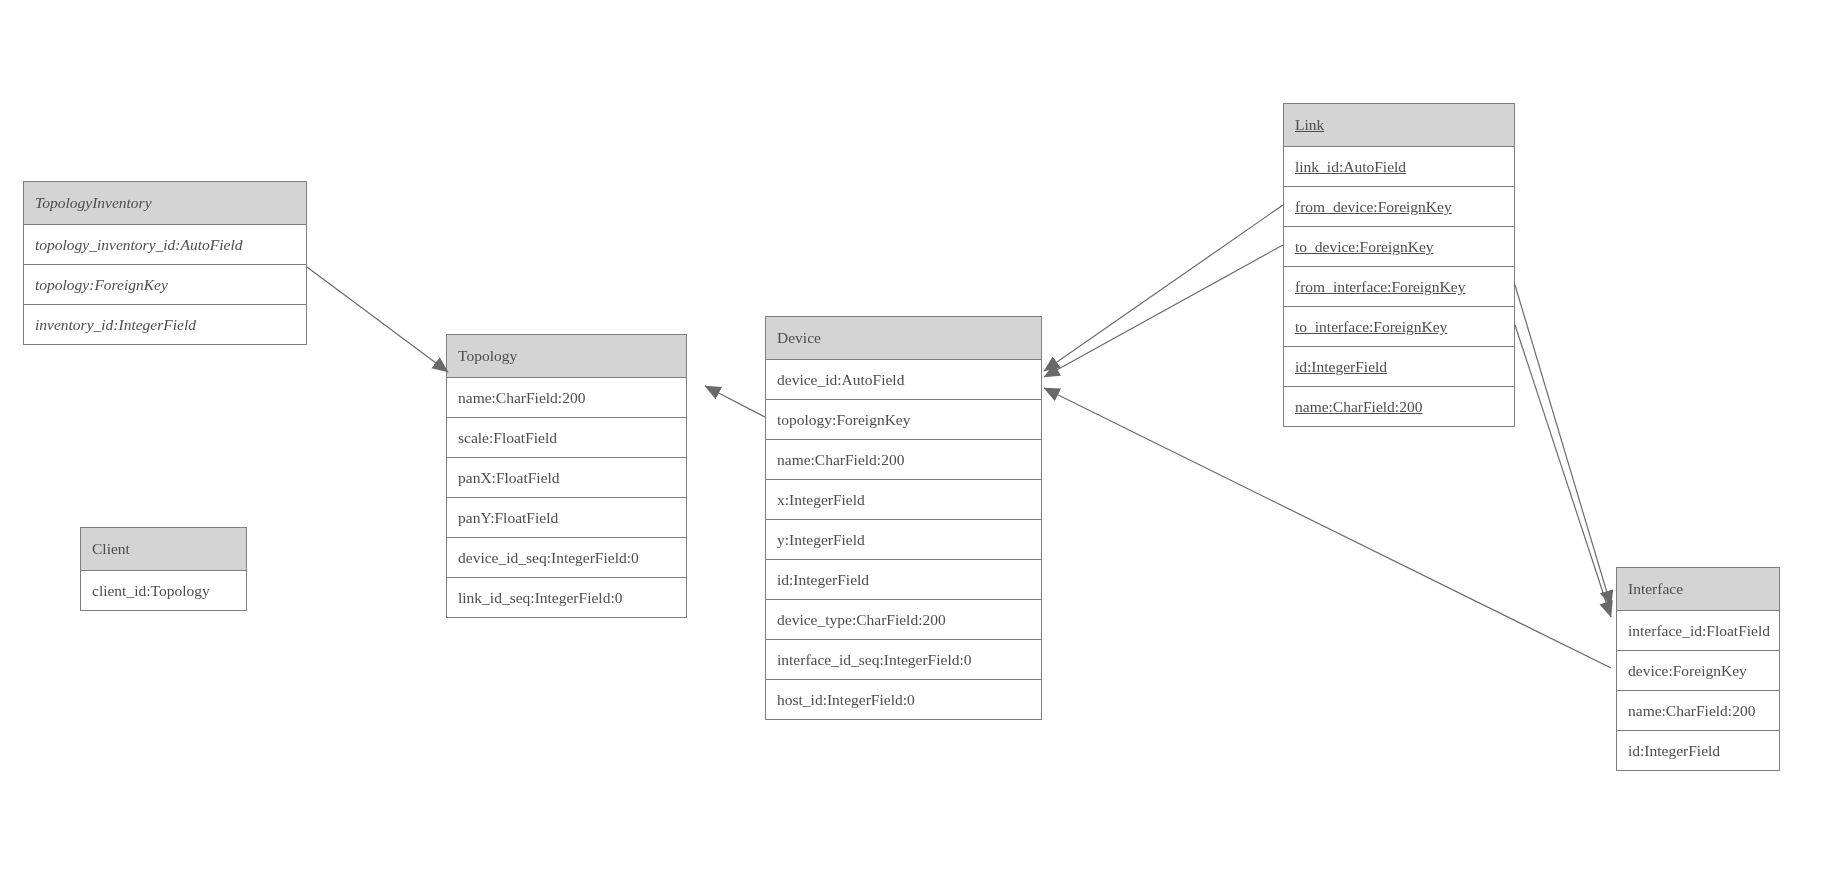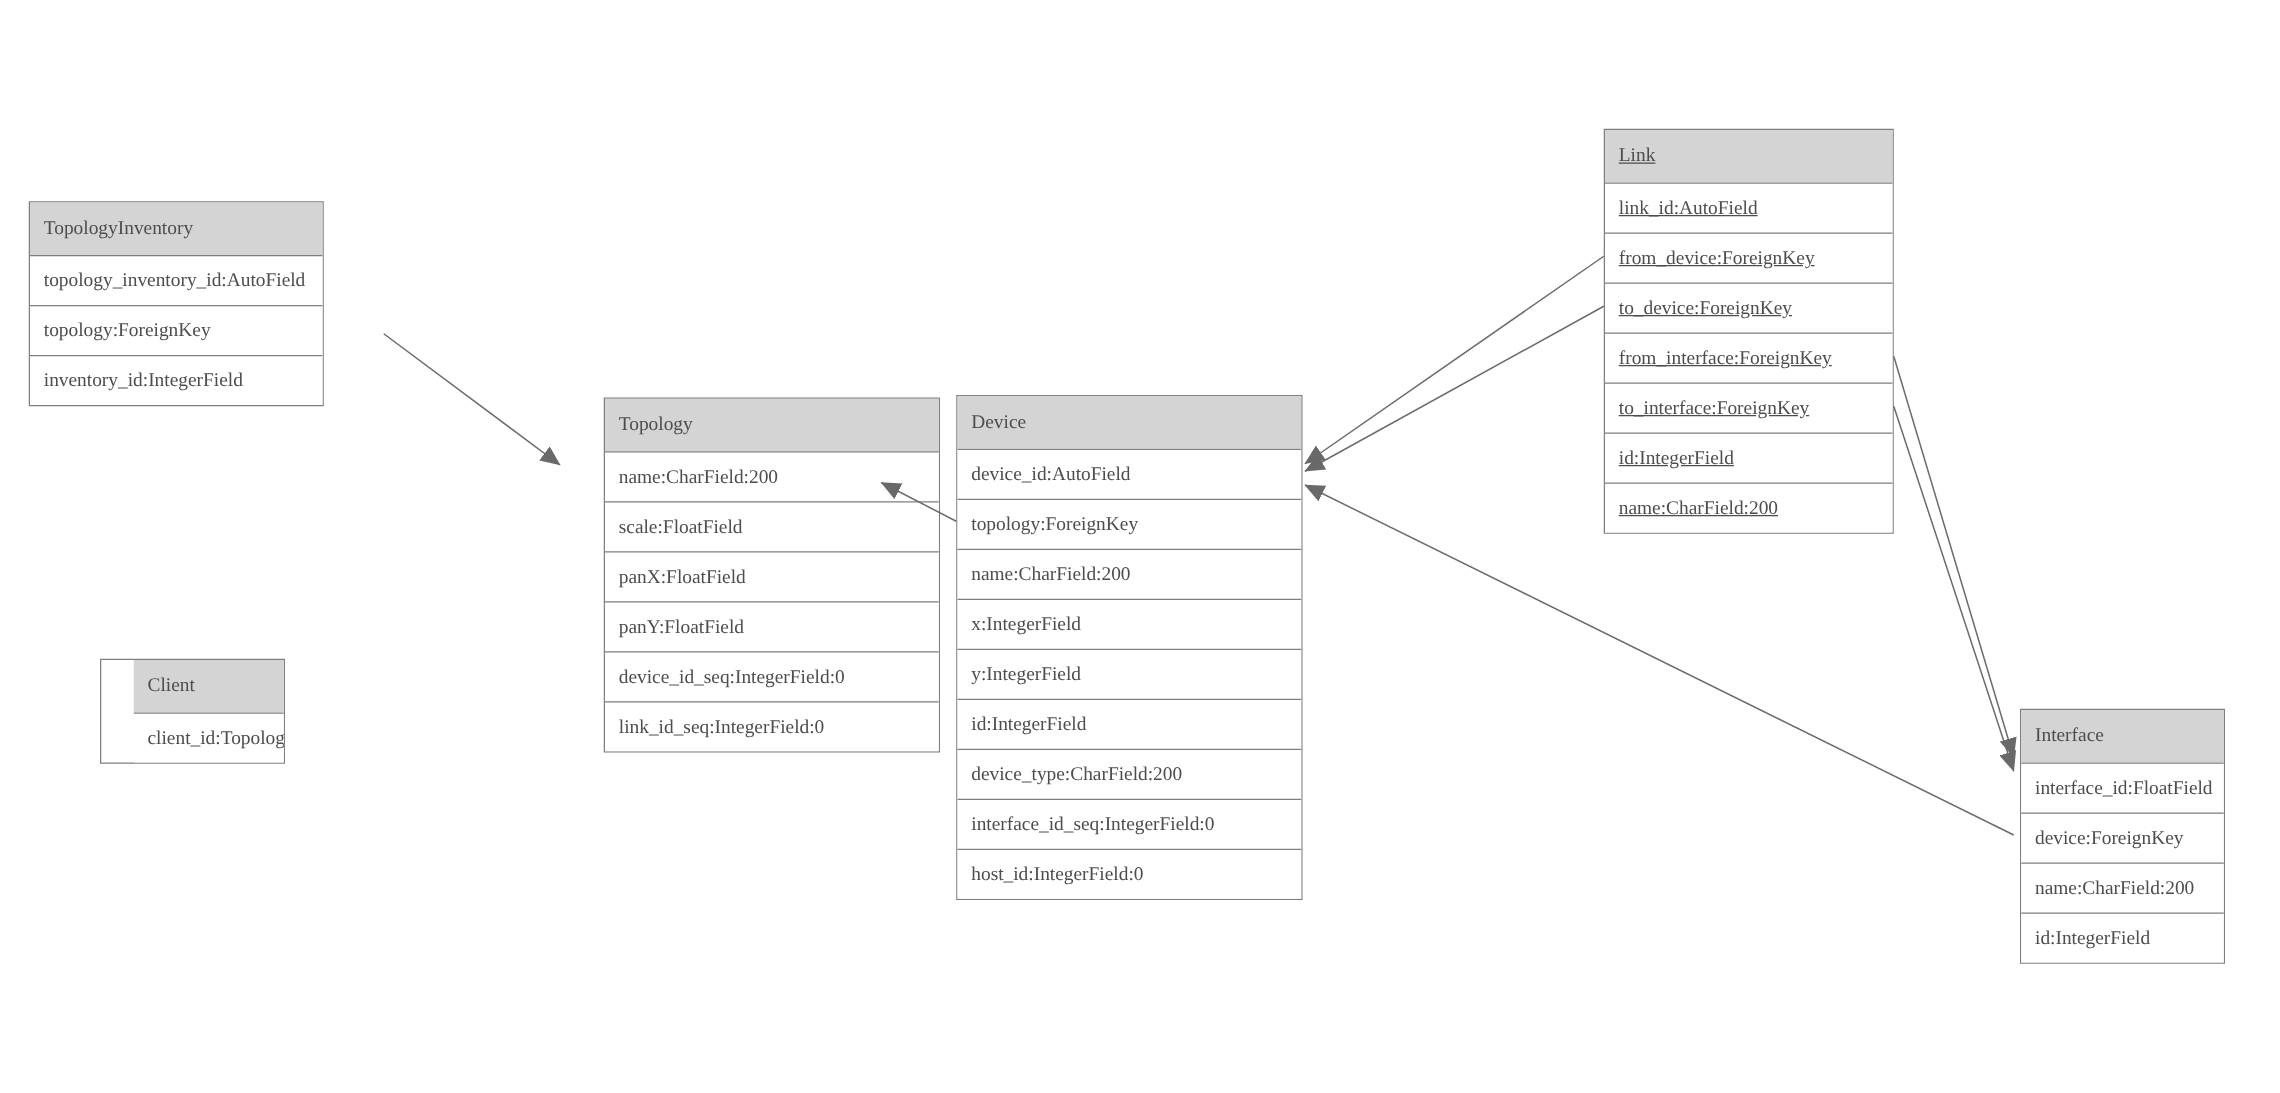--- a/index.html
+++ b/index.html
@@ -64,7 +64,7 @@
 
 <div id="canvas">
   <div id="entities">
-      <div class="entity" style="left: 23px; top: 161px; width: 236px;">
+      <div class="entity" style="left: 23px; top: 181px; width: 284px; font-style: italic;">
         <div class="entity-header">TopologyInventory</div>
         <div class="entity-row">topology_inventory_id:AutoField</div>
         <div class="entity-row">topology:ForeignKey</div>

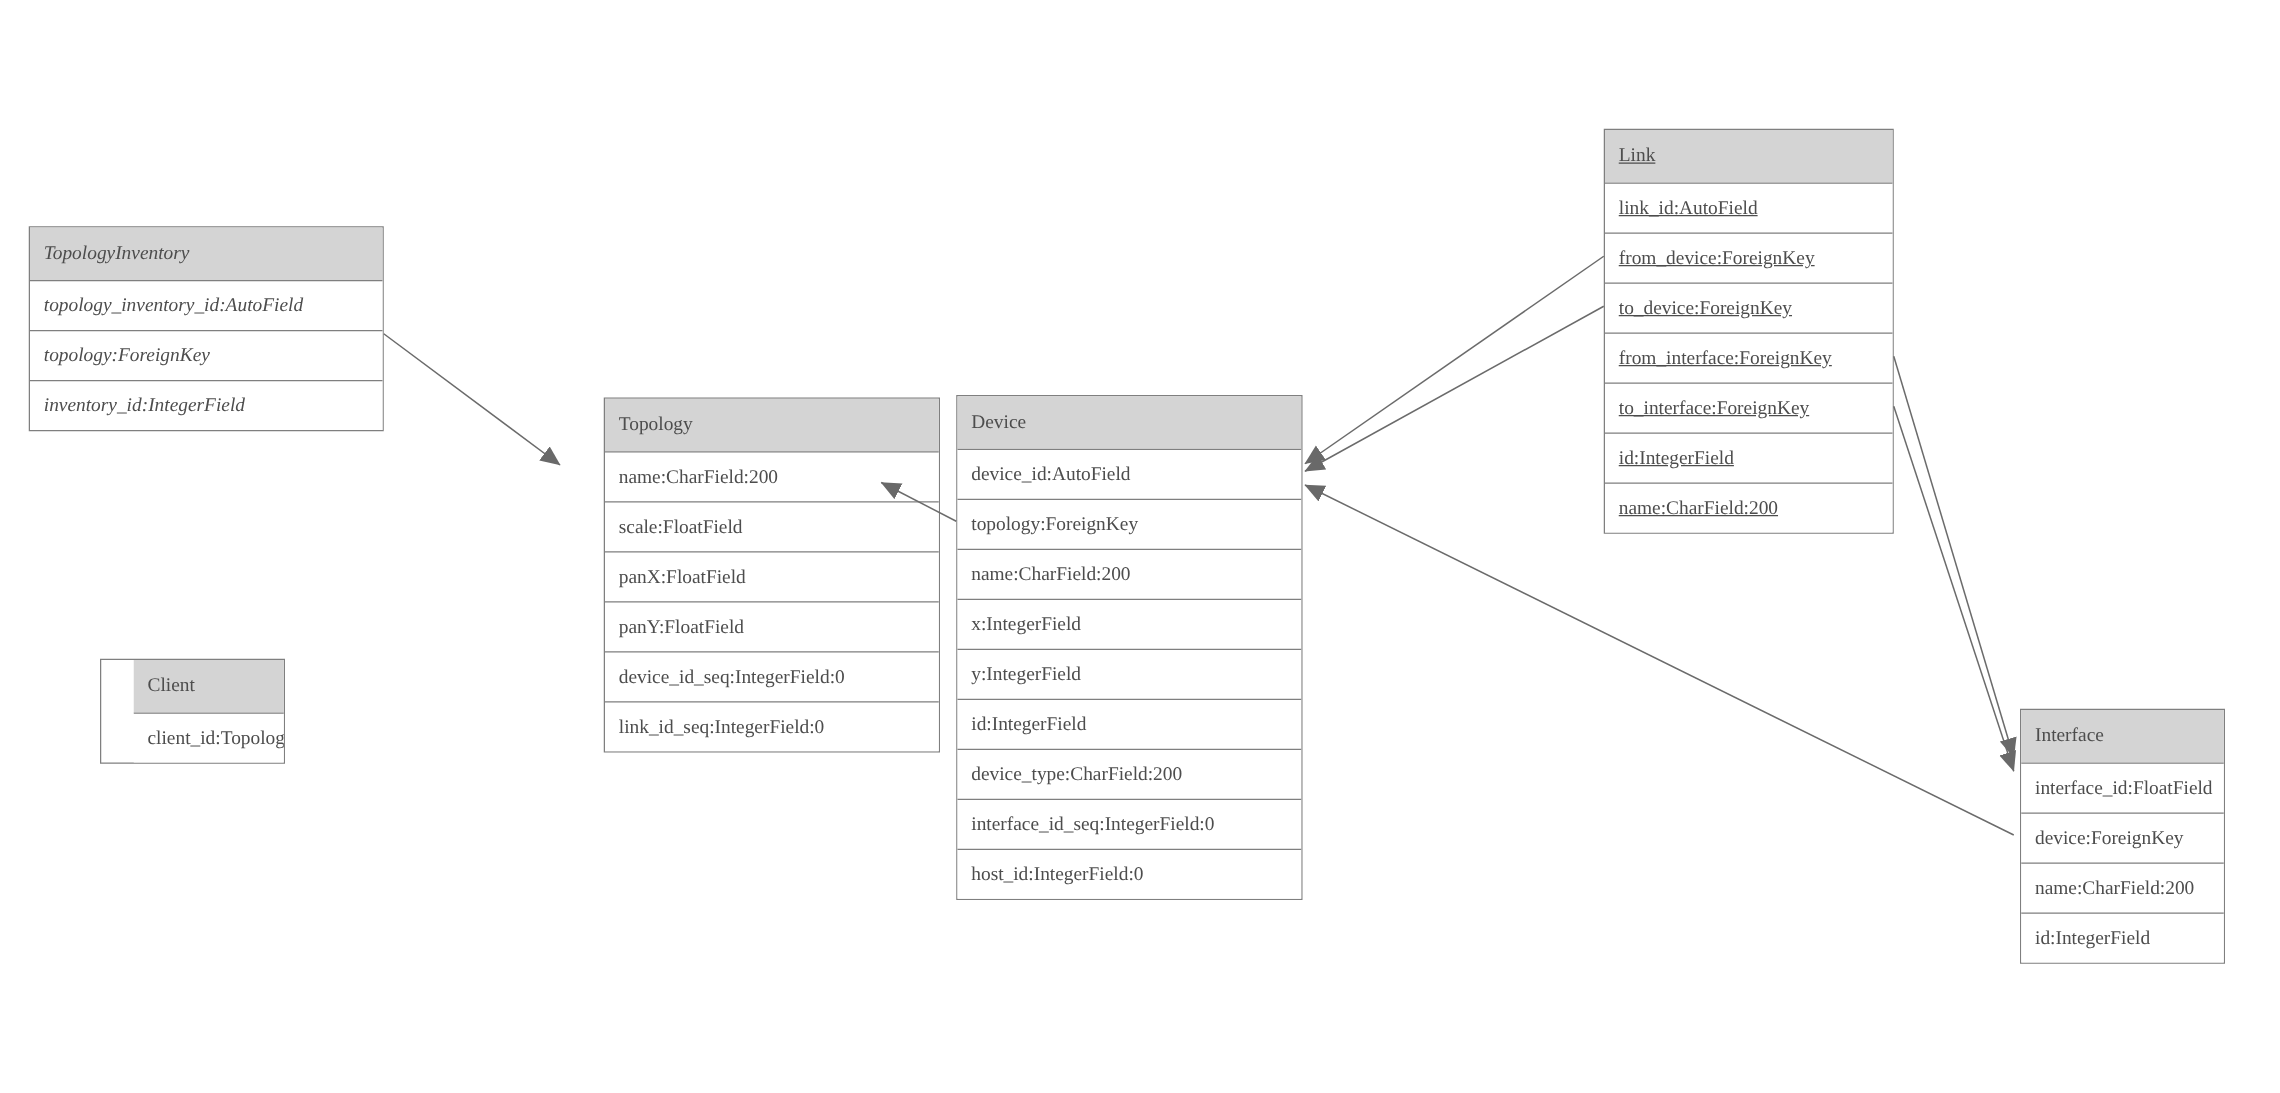--- a/index.html
+++ b/index.html
@@ -70,7 +70,7 @@
         <div class="entity-row">topology:ForeignKey</div>
         <div class="entity-row">inventory_id:IntegerField</div>
       </div>
-      <div class="entity" style="left: 446px; top: 318px; width: 269px; margin-left: 37px;">
+      <div class="entity" style="left: 446px; top: 334px; width: 241px;">
         <div class="entity-header">Topology</div>
         <div class="entity-row">name:CharField:200</div>
         <div class="entity-row">scale:FloatField</div>

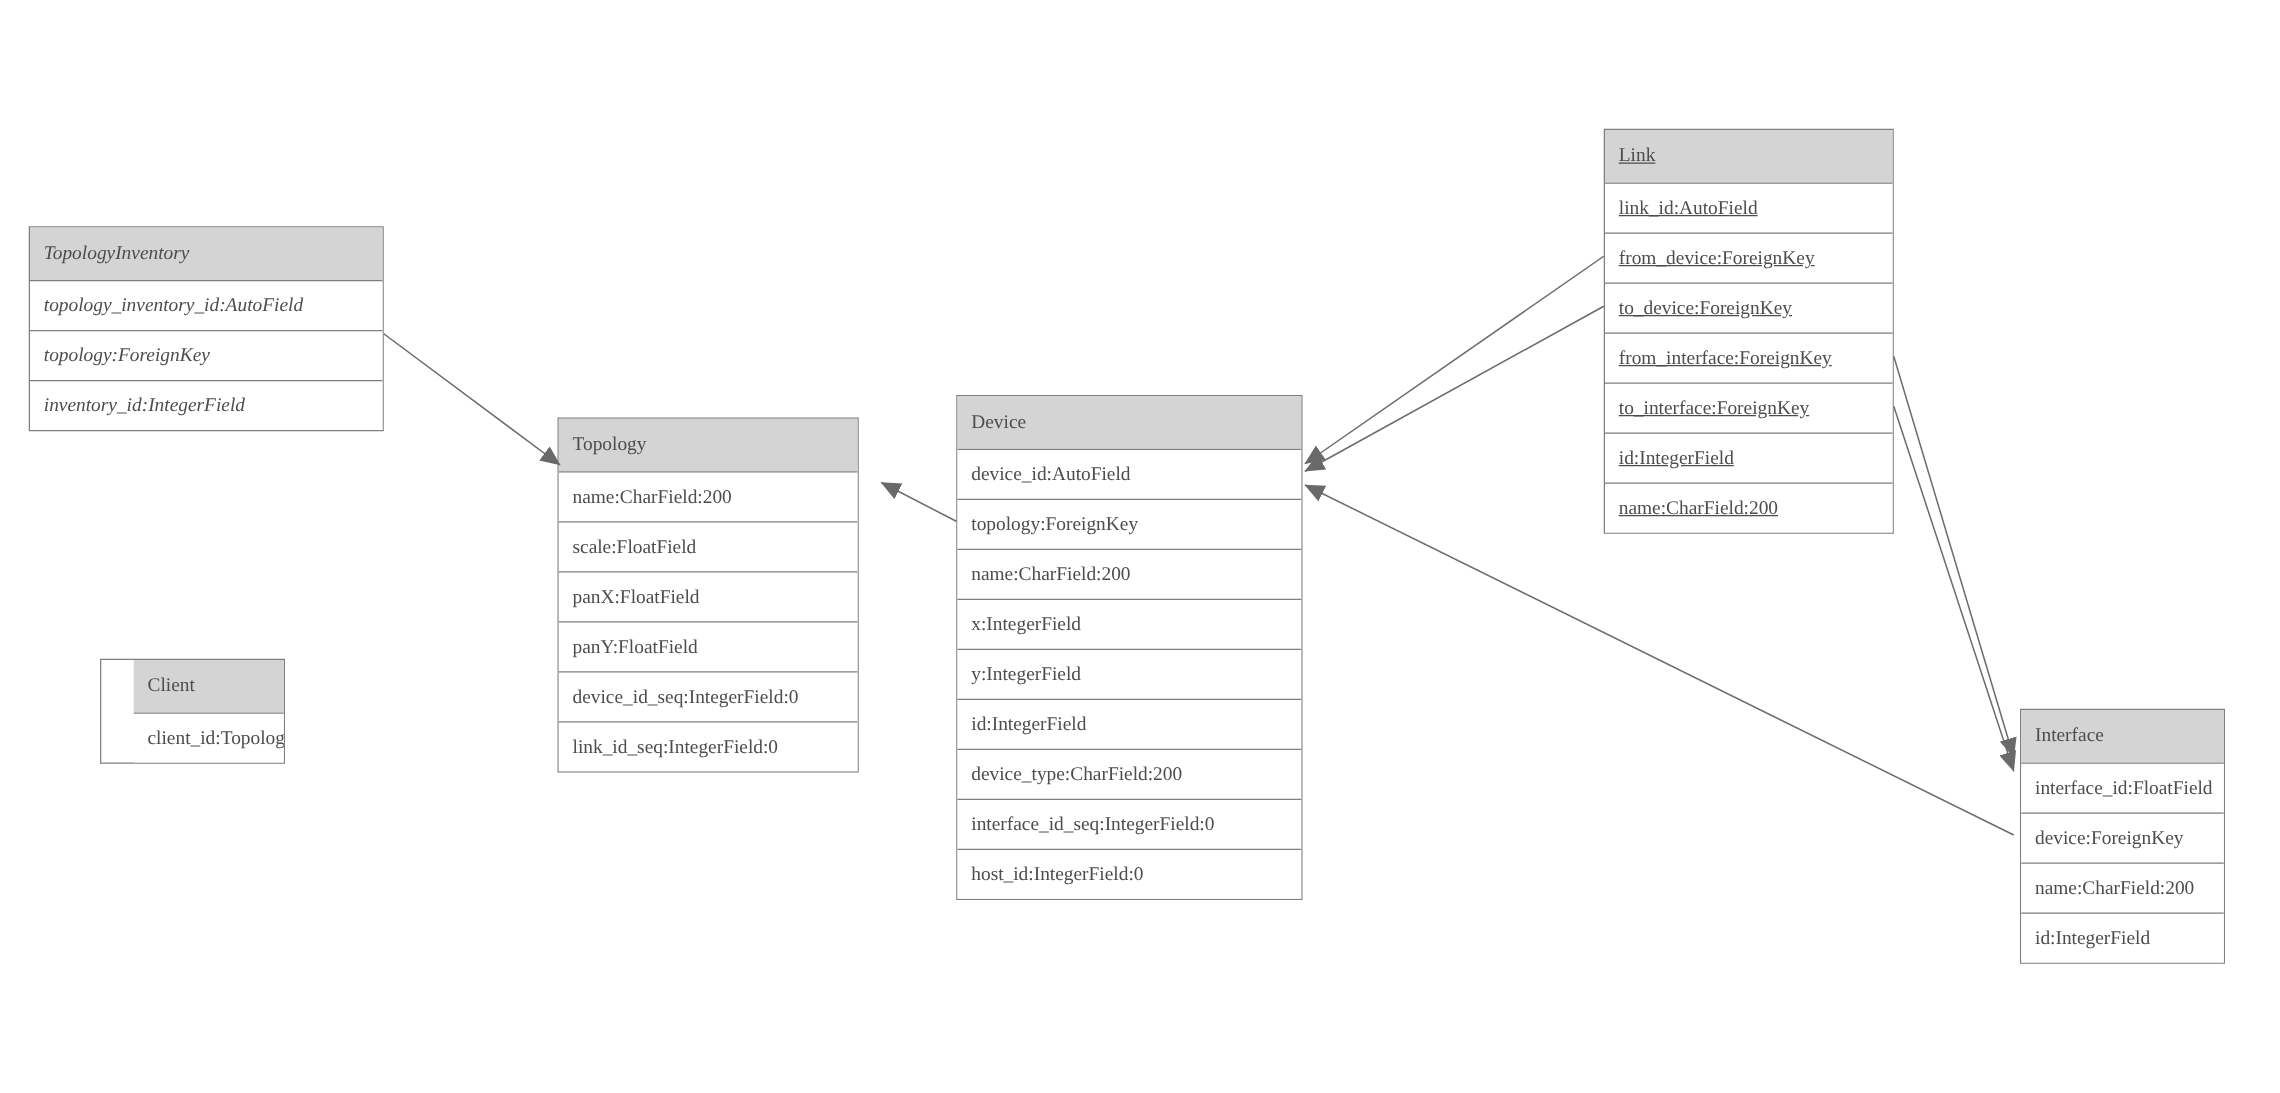--- a/index.html
+++ b/index.html
@@ -79,7 +79,7 @@
         <div class="entity-row">device_id_seq:IntegerField:0</div>
         <div class="entity-row">link_id_seq:IntegerField:0</div>
       </div>
-      <div class="entity" style="left: 80px; top: 527px; width: 148px; padding-left: 26px;">
+      <div class="entity" style="left: 80px; top: 527px; width: 167px;">
         <div class="entity-header">Client</div>
         <div class="entity-row">client_id:Topology</div>
       </div>

